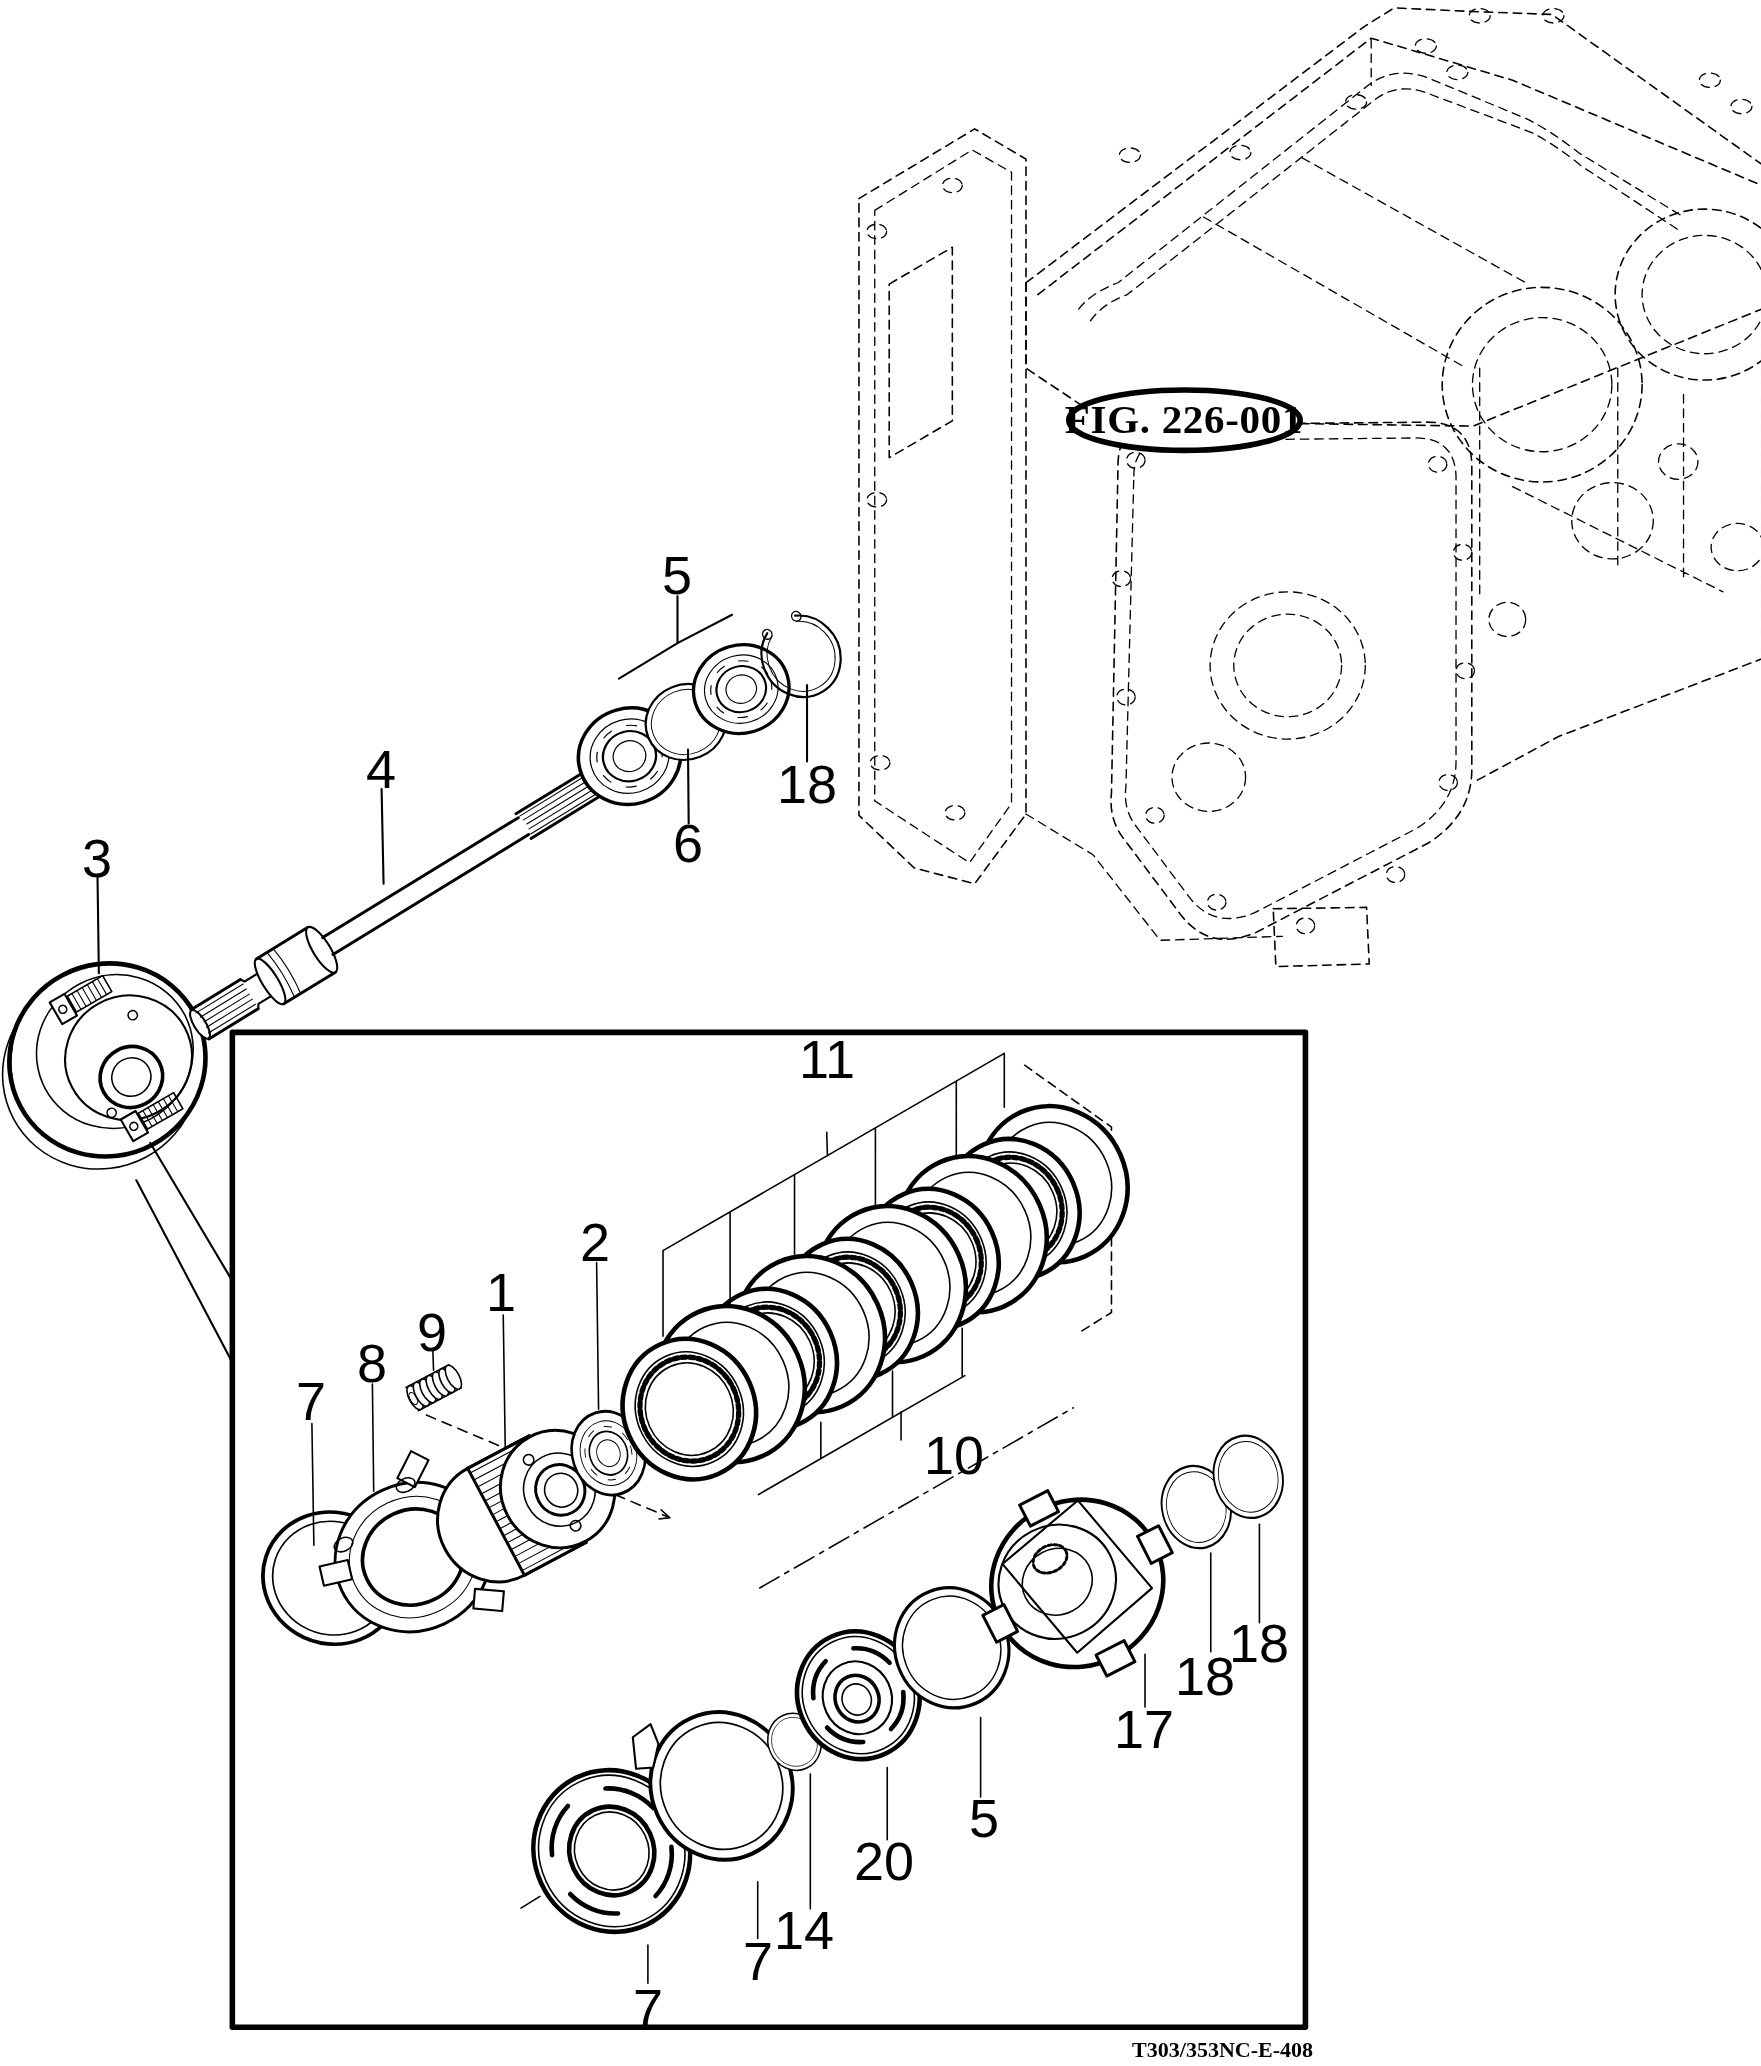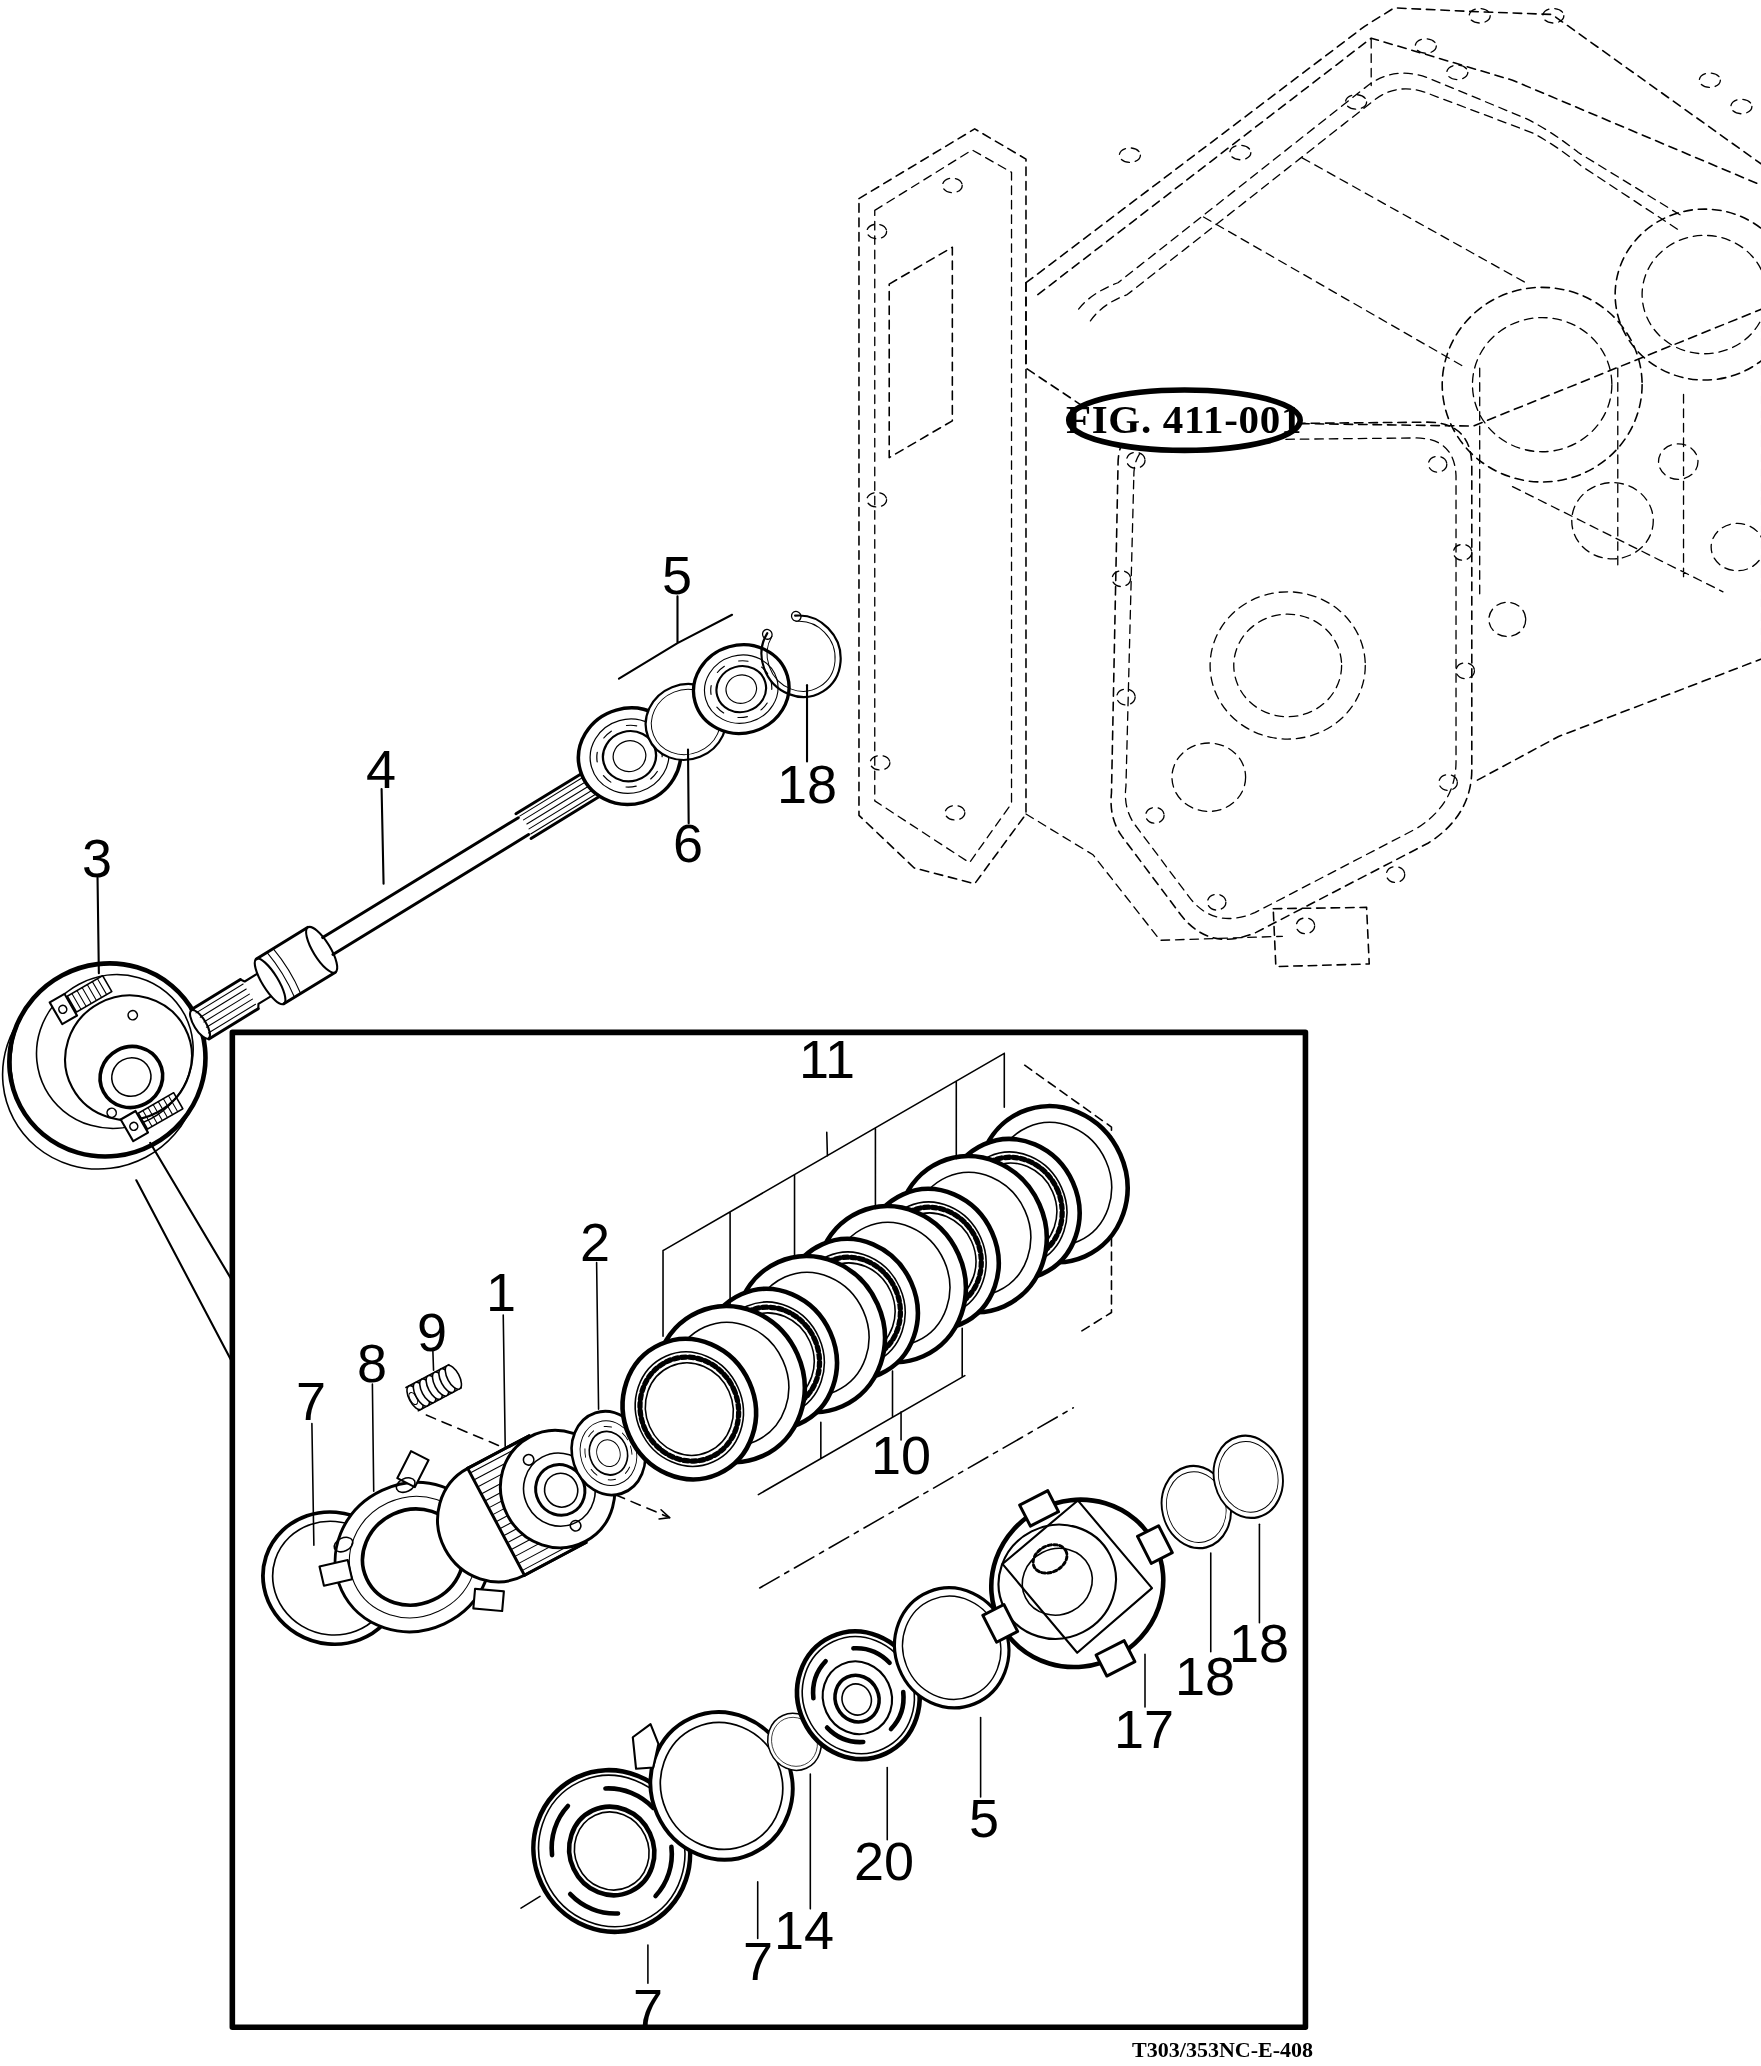--- a/index.html
+++ b/index.html
@@ -334,7 +334,7 @@
 <div class="co" style="left:1259px;top:1643px">18</div>
 <div class="co" style="left:807px;top:784px">18</div>
 
-<div class="fig-label" style="left:1184px;top:421px">FIG. 411-001</div>
+<div class="fig-label" style="left:1184px;top:421px">FIG. 226-001</div>
 
 <div class="doc-code" style="left:1313px;top:2050px">T303/353NC-E-408</div>
 

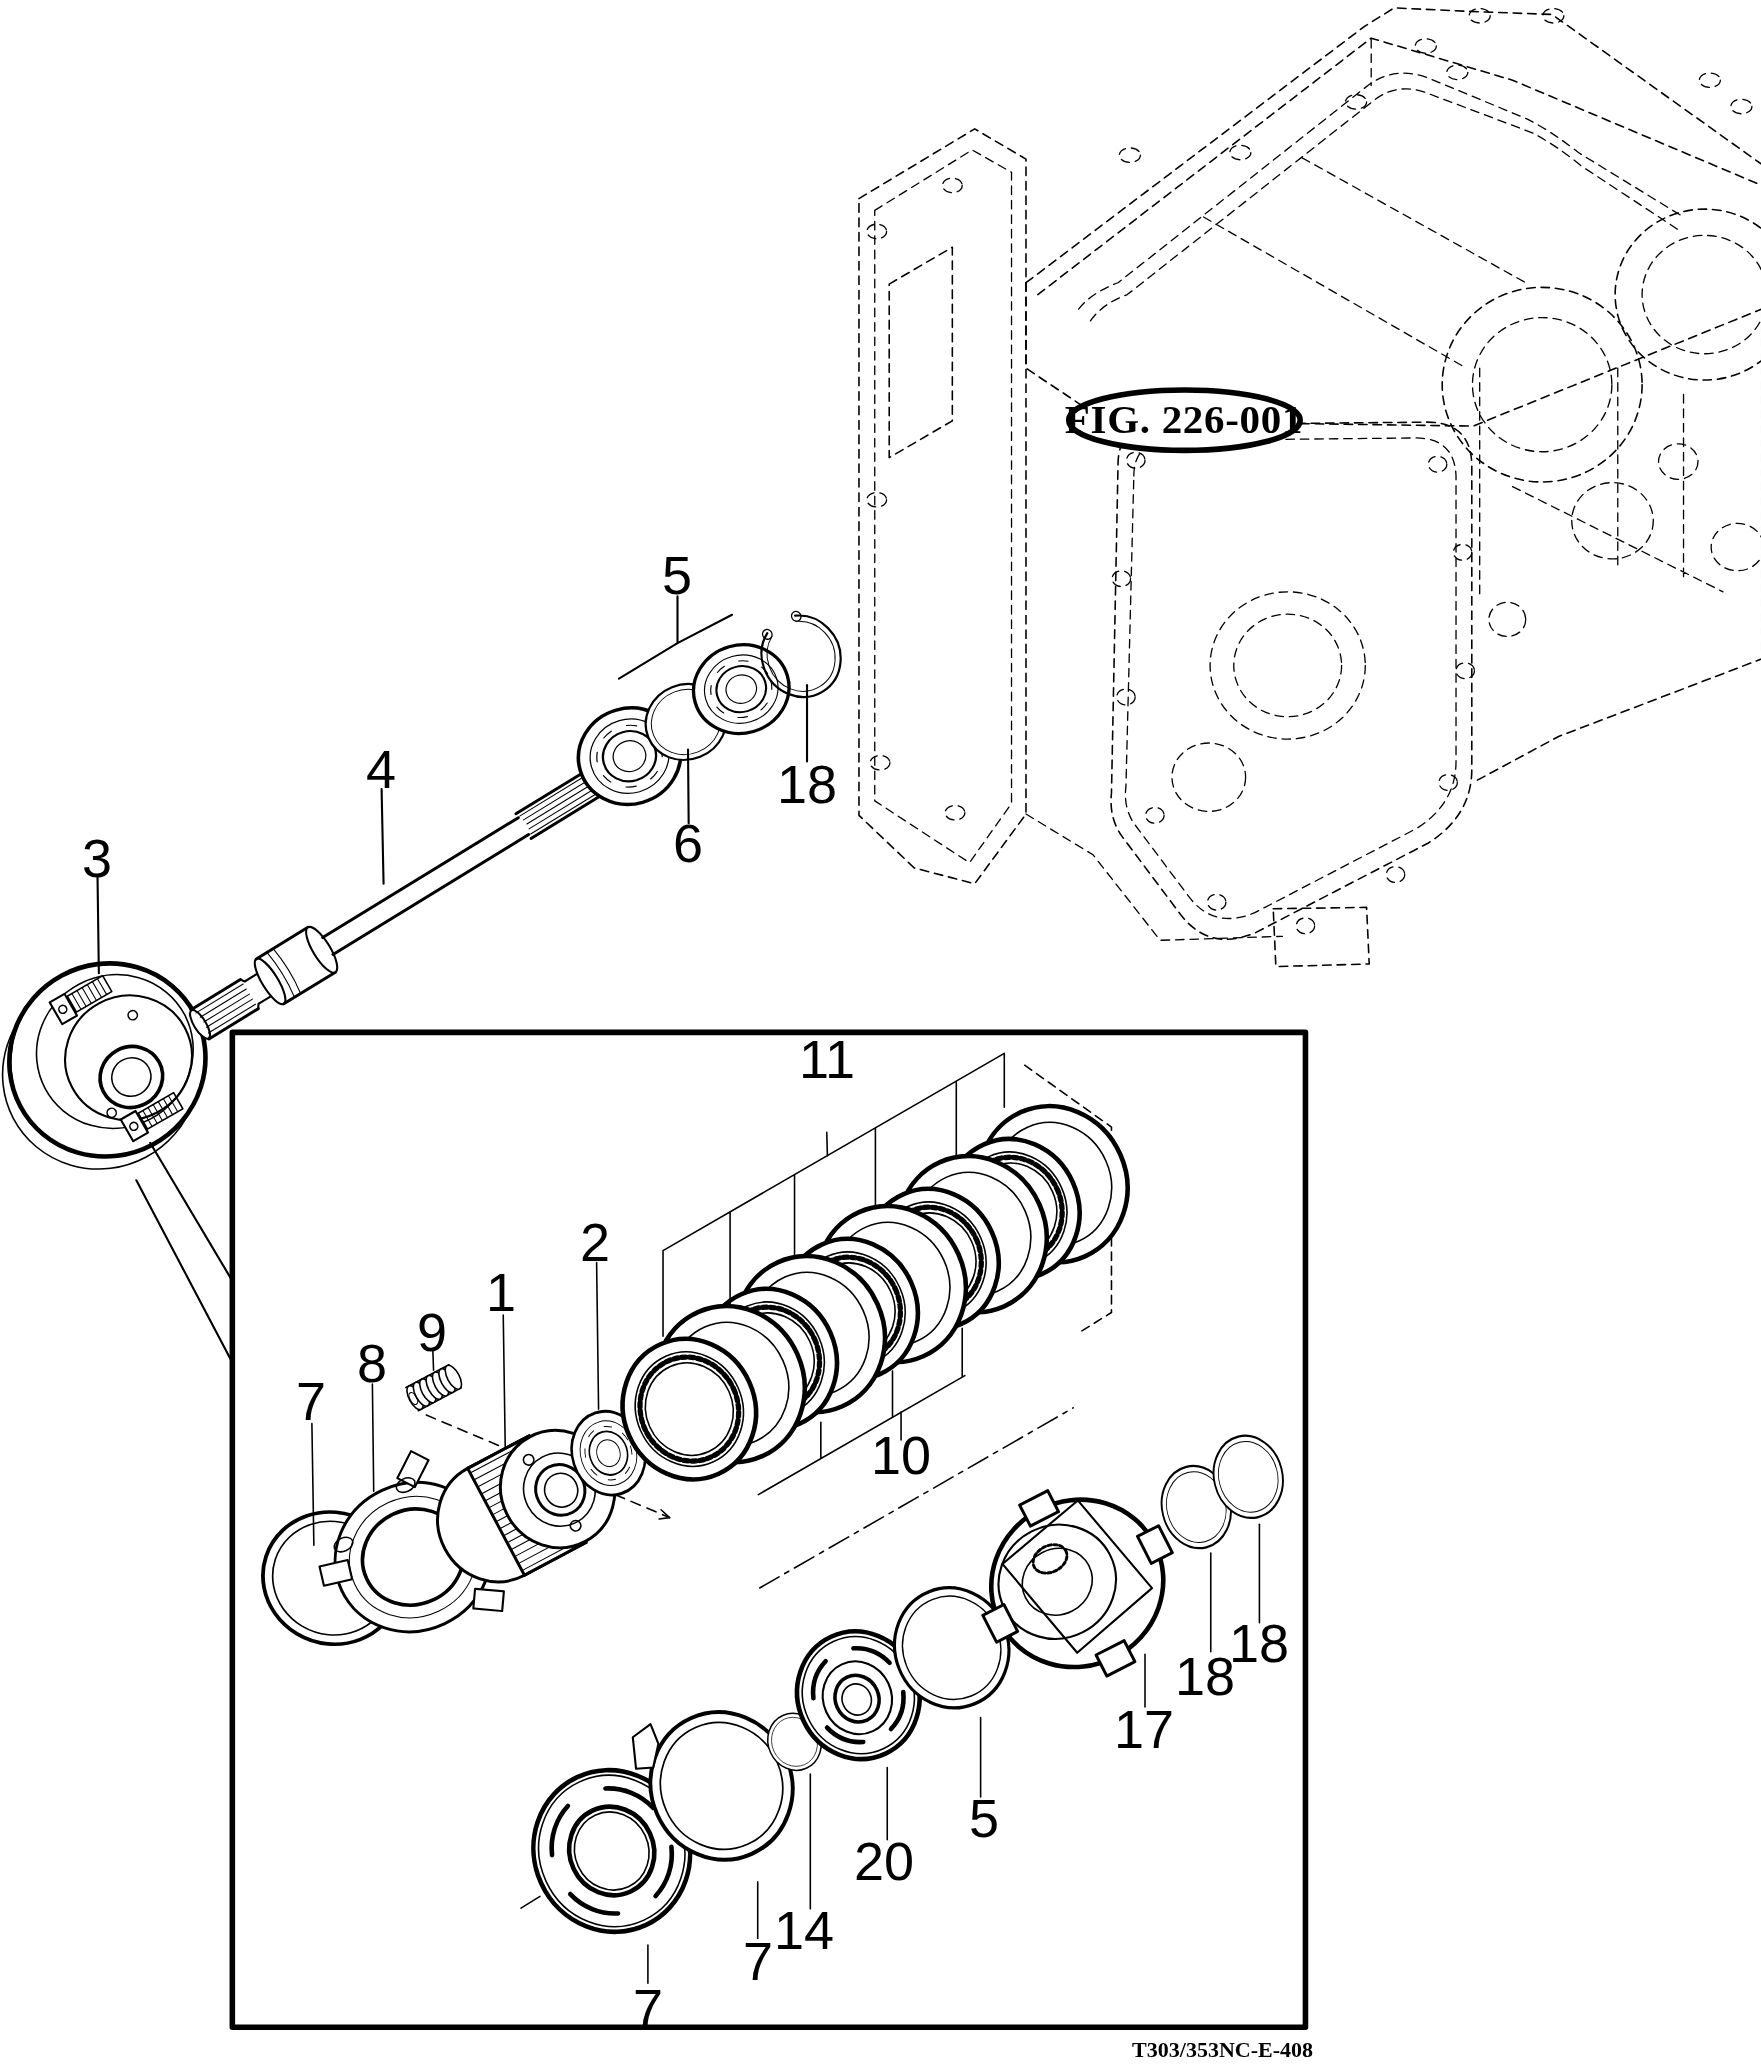--- a/index.html
+++ b/index.html
@@ -322,7 +322,7 @@
 <div class="co" style="left:311px;top:1401px">7</div>
 <div class="co" style="left:372px;top:1363px">8</div>
 <div class="co" style="left:432px;top:1332px">9</div>
-<div class="co" style="left:901px;top:1455px">10</div>
+<div class="co" style="left:954px;top:1455px">10</div>
 <div class="co" style="left:827px;top:1059px">11</div>
 <div class="co" style="left:648px;top:2008px">7</div>
 <div class="co" style="left:758px;top:1961px">7</div>

